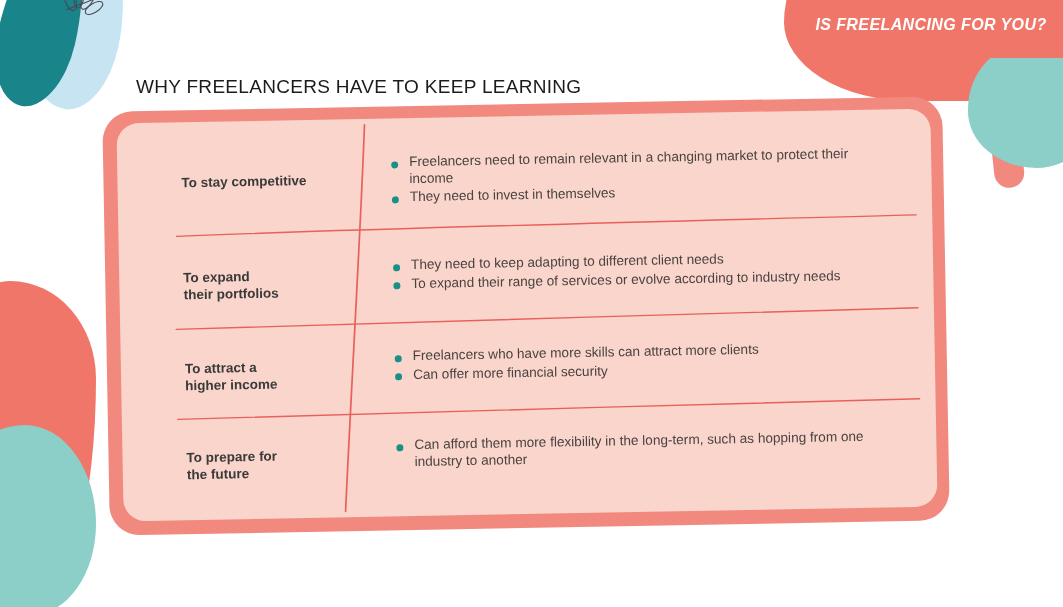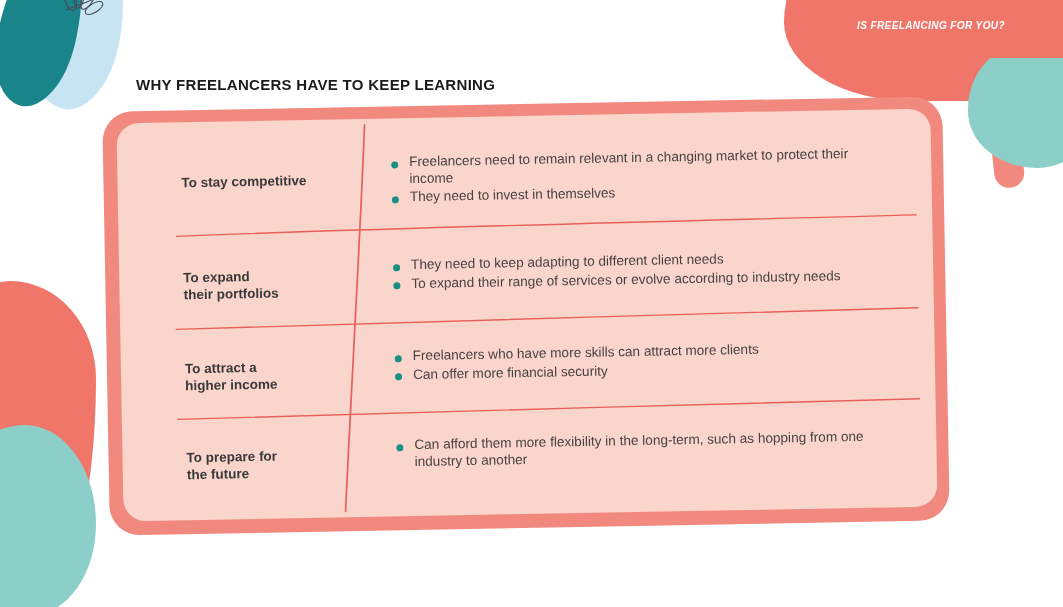--- a/index.html
+++ b/index.html
@@ -95,7 +95,7 @@
   }
   .badge-text {
     color: #ffffff;
-    font-size: 10px;
+    font-size: 16px;
     font-weight: bold;
     font-style: italic;
     letter-spacing: 0.4px;

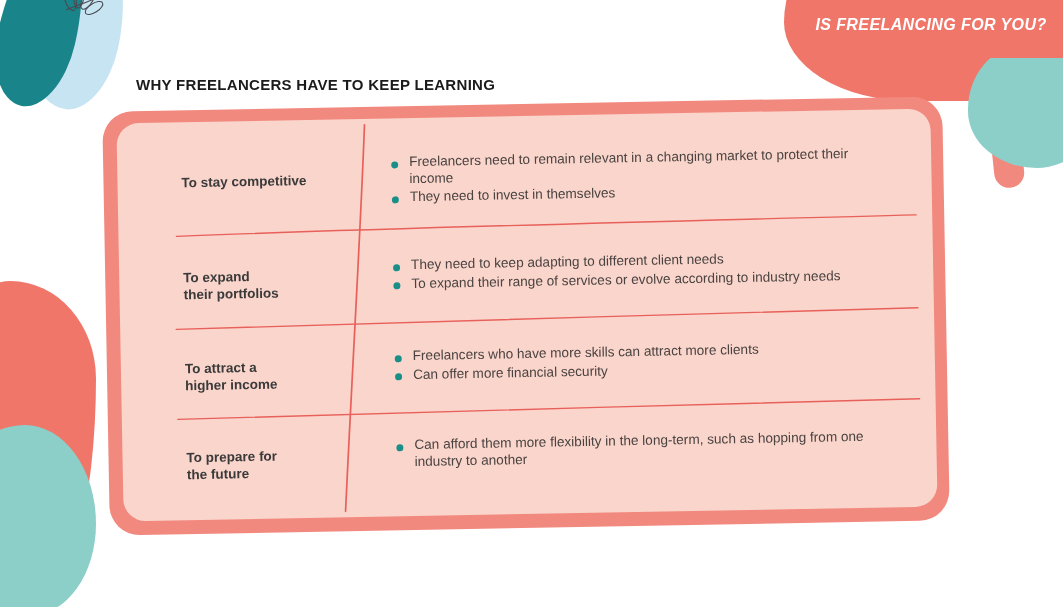--- a/index.html
+++ b/index.html
@@ -106,8 +106,8 @@
   .slide-title {
     position: absolute;
     left: 136px; top: 76px;
-    font-size: 15px;
-    font-weight: bold;
+    font-size: 19px;
+    font-weight: normal;
     color: #1b1b1b;
     letter-spacing: 0.3px;
   }

